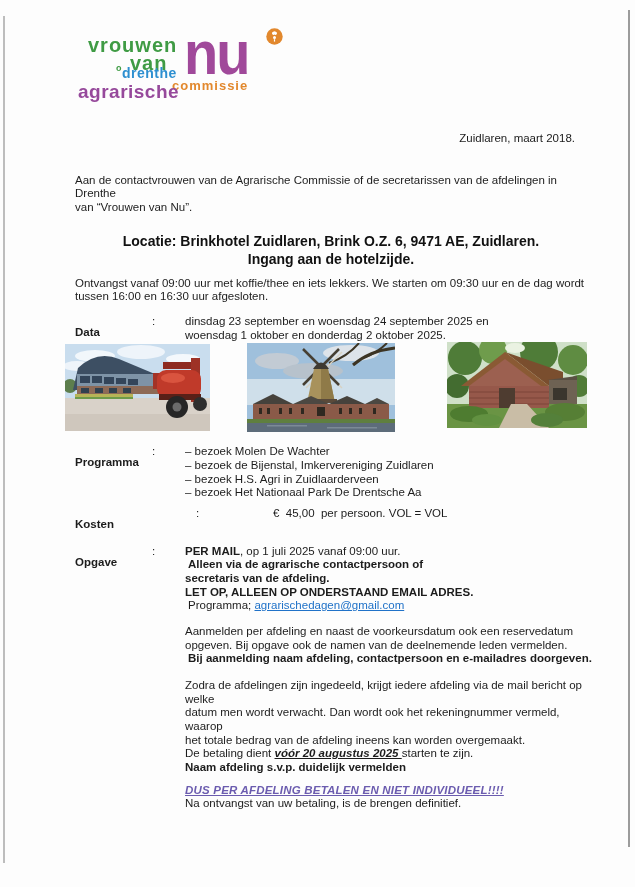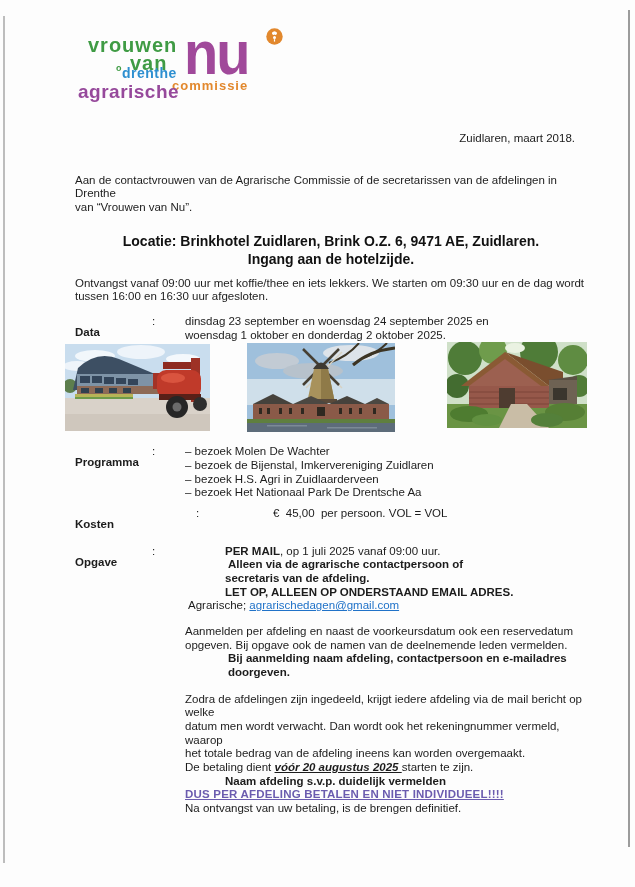--- a/index.html
+++ b/index.html
@@ -43,7 +43,7 @@
   .photo{position:absolute;display:block;}
   .photo svg{display:block;}
 
-  .b{font-weight:bold;margin-left:40px;}
+  .b{font-weight:bold;}
   .opg-sp{padding-left:3px;}
   .mail-link{color:#2072c8;text-decoration:underline;cursor:pointer;margin-top:30px;}
 

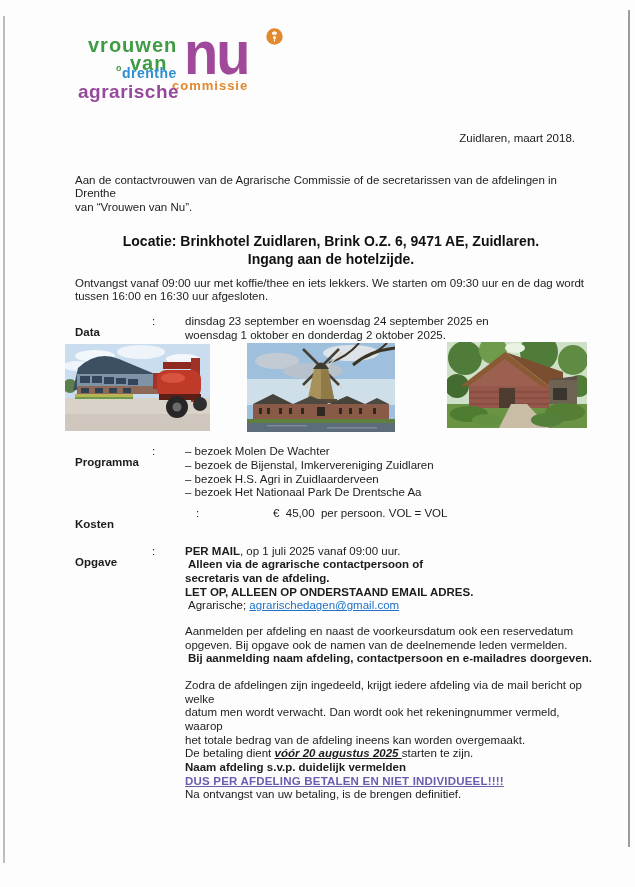--- a/index.html
+++ b/index.html
@@ -244,7 +244,7 @@
       <div class="b opg-sp">Alleen via de agrarische contactpersoon of</div>
       <div class="b">secretaris van de afdeling.</div>
       <div class="b">LET OP, ALLEEN OP ONDERSTAAND EMAIL ADRES.</div>
-      <div class="opg-sp"><span>Agrarische; </span><a class="mail-link" href="#">agrarischedagen@gmail.com</a></div>
+      <div class="opg-sp"><span>Programma; </span><a class="mail-link" href="#">agrarischedagen@gmail.com</a></div>
     </div>
   </div>
 

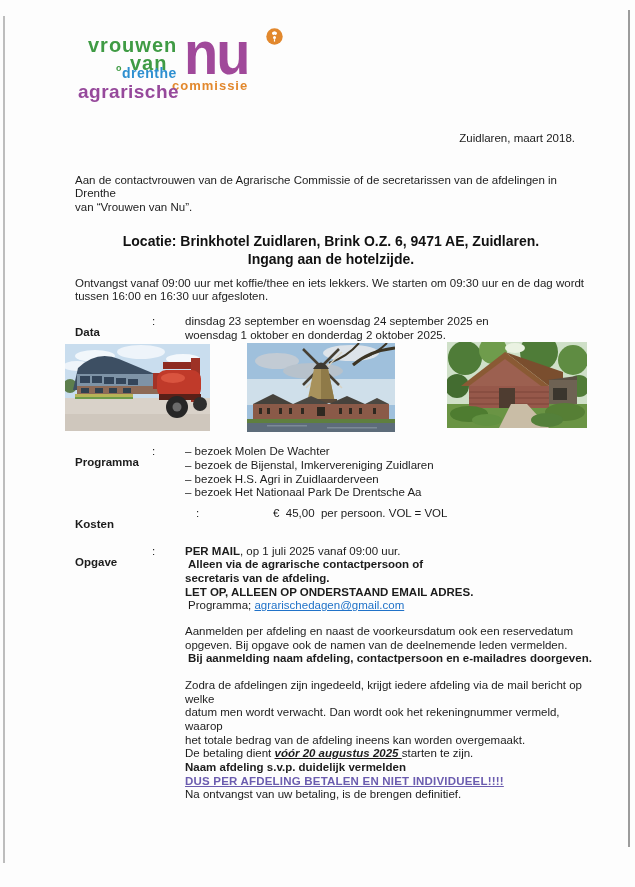--- a/index.html
+++ b/index.html
@@ -51,7 +51,7 @@
   .p-aanmelden{margin-top:12px;}
   .p-zodra{margin-top:13px;}
   .em-date{font-weight:bold;font-style:italic;text-decoration:underline;}
-  .dus{font-weight:bold;text-decoration:underline;color:#6b5caf;letter-spacing:.2px;}
+  .dus{margin-top:9px;font-weight:bold;font-style:italic;text-decoration:underline;color:#6b5caf;letter-spacing:.2px;}
 </style>
 </head>
 <body>

